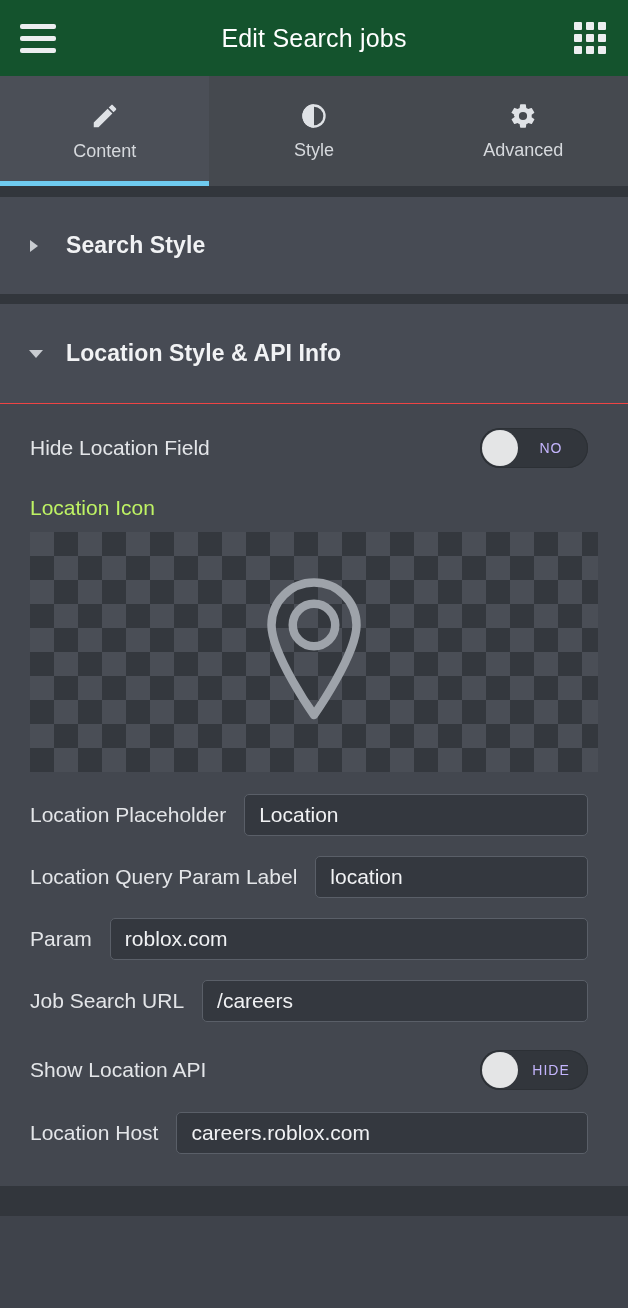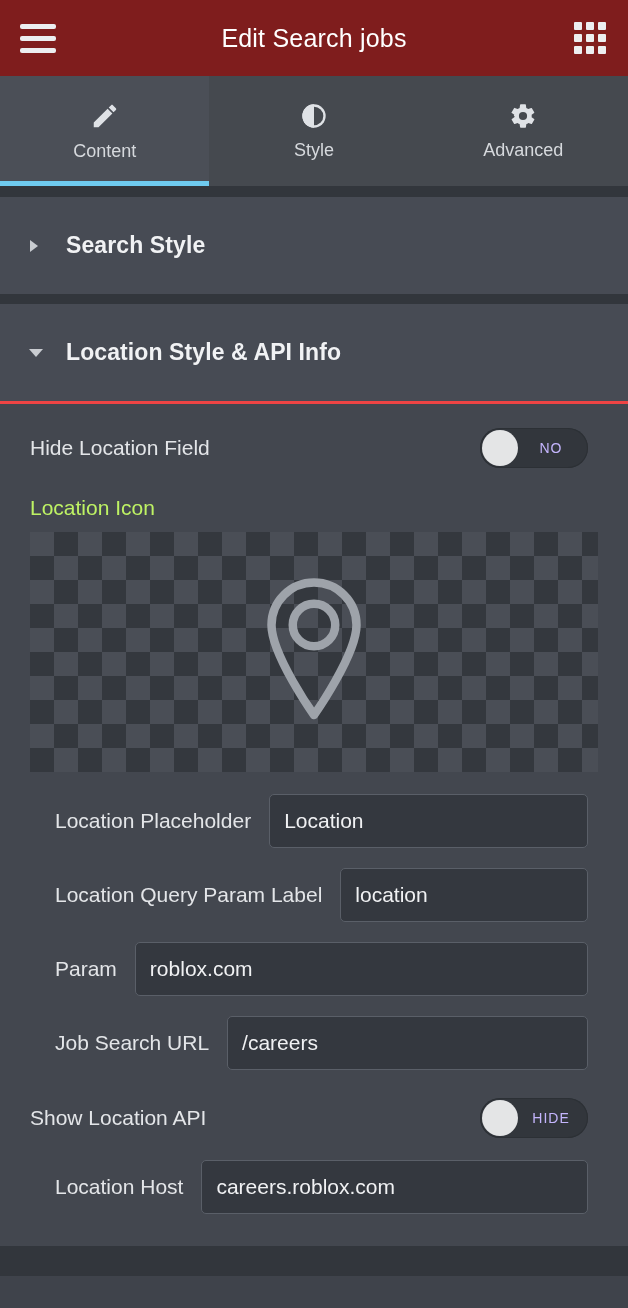--- a/index.html
+++ b/index.html
@@ -12,7 +12,7 @@
 
   
   .topbar{
-    height:76px; background:#7f1d1d;
+    height:76px; background:#14532d;
     display:flex; align-items:center; justify-content:space-between;
     padding:8px 16px;
   }

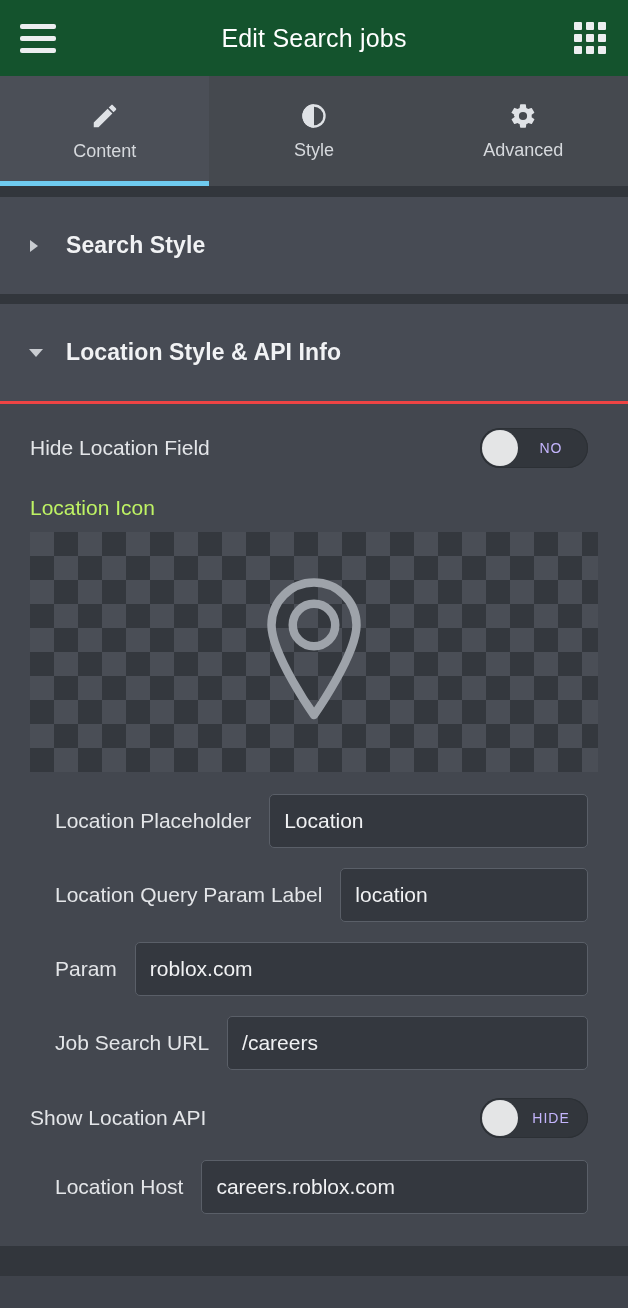--- a/index.html
+++ b/index.html
@@ -43,7 +43,7 @@
   .section-head{
     background:#474b54; display:flex; align-items:center;
     padding:0 0 0 28px; height:100px;
-    border-bottom:3px solid #ef4444;
+    border-bottom:1px solid #ef4444;
     cursor:pointer;
   }
   .section-head.collapsed{ border-bottom:none; height:97px;}

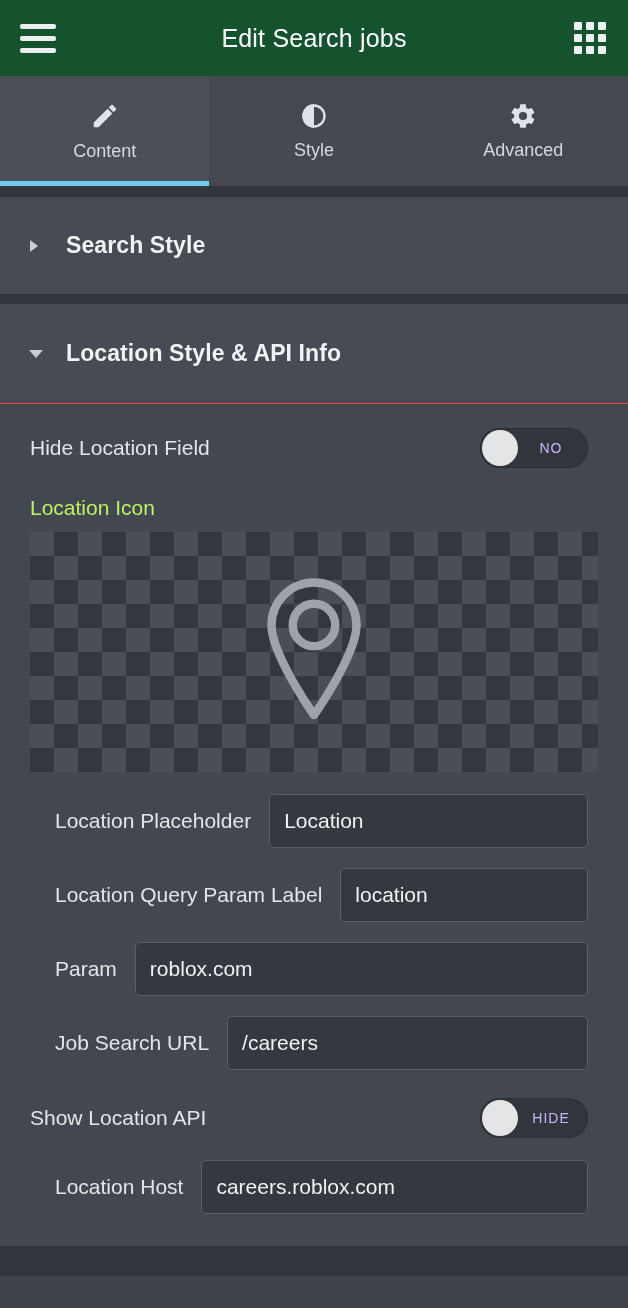--- a/index.html
+++ b/index.html
@@ -81,7 +81,7 @@
   }
 
   
-  .field-row{ display:flex; align-items:center; padding:10px 40px 10px 30px;margin-left:25px; }
+  .field-row{ display:flex; align-items:center; padding:10px 40px 10px 30px; }
   .field-row .row-label{ flex:none; }
   .field{
     flex:1; margin-left:18px; height:54px; border-radius:5px;

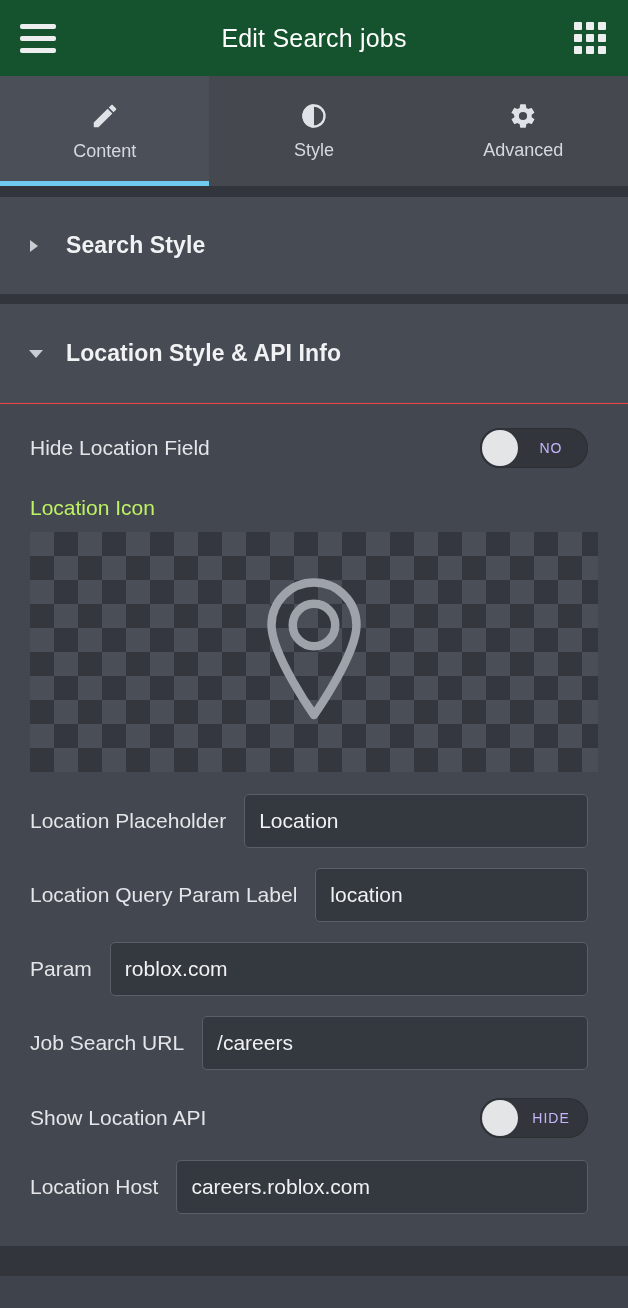--- a/index.html
+++ b/index.html
@@ -84,7 +84,7 @@
   .field-row{ display:flex; align-items:center; padding:10px 40px 10px 30px; }
   .field-row .row-label{ flex:none; }
   .field{
-    flex:1; margin-left:18px; height:54px; border-radius:5px;
+    flex:1; margin-left:18px; height:42px; border-radius:5px;
     background:#34383f; border:1px solid #5a5f68;
     color:#f0f1f3; font-size:21px;
     display:flex; align-items:center; padding:0 14px;

